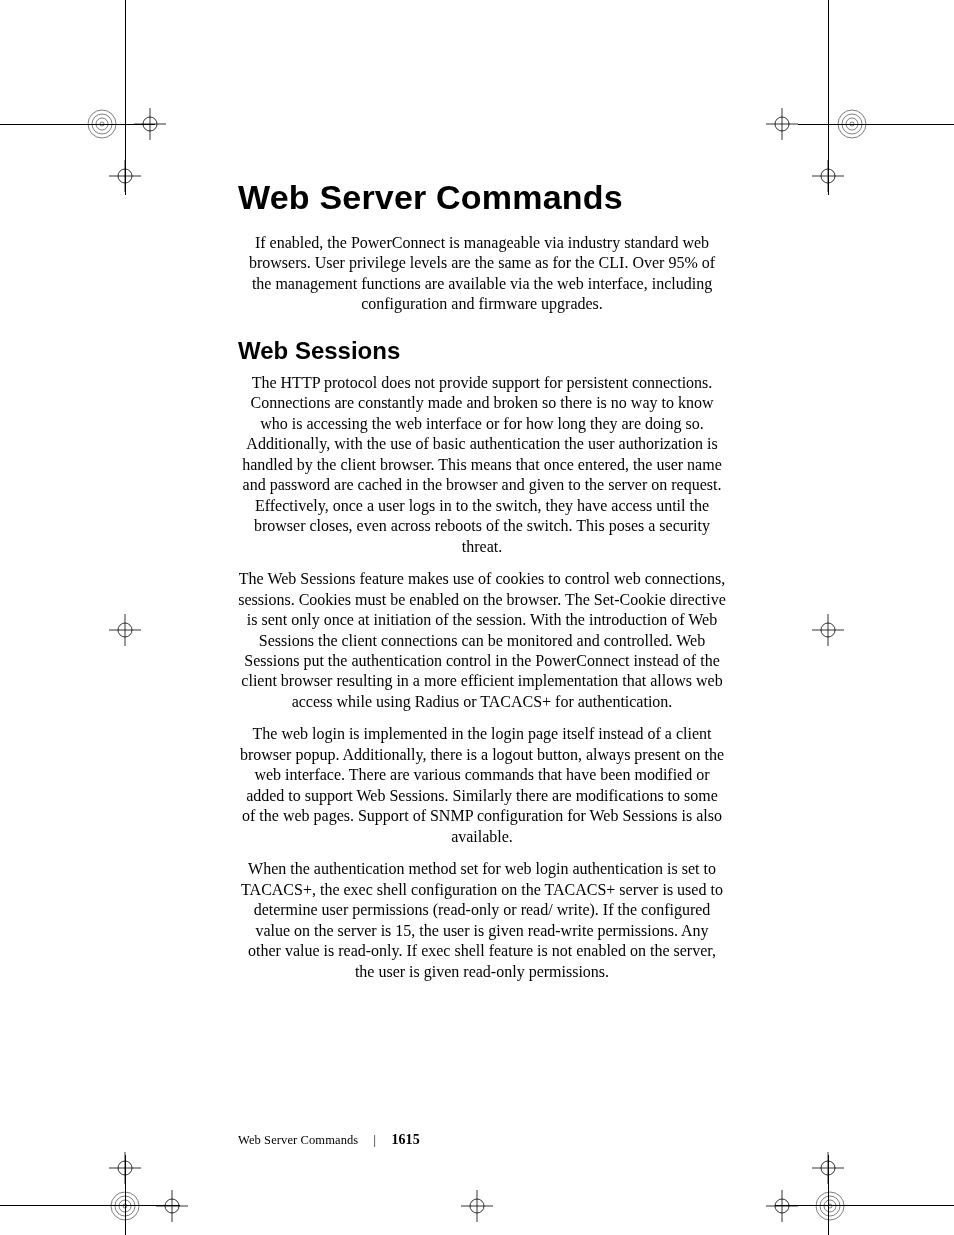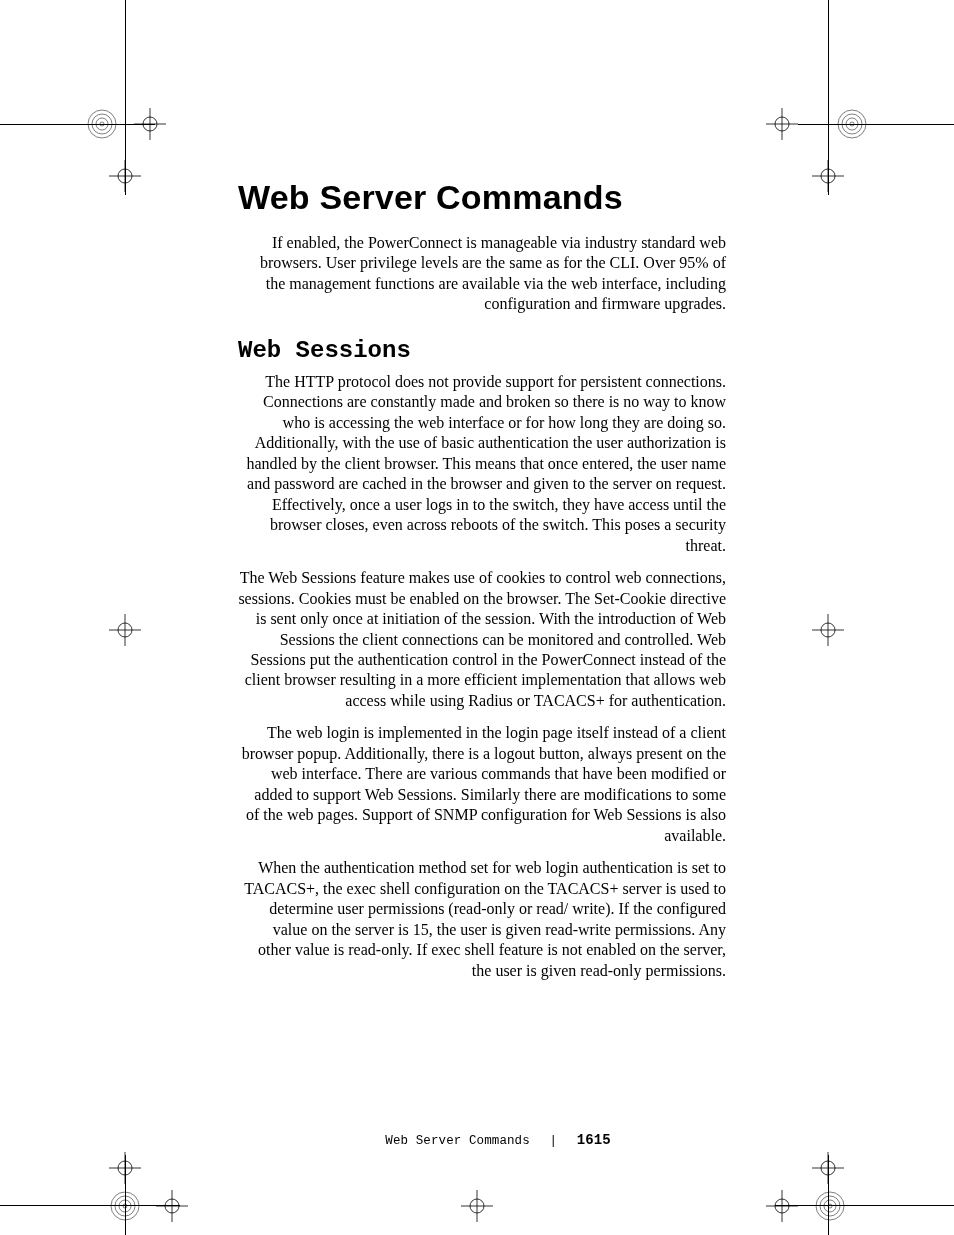--- a/index.html
+++ b/index.html
@@ -46,7 +46,7 @@
     font-size: 16px;
     line-height: 1.28;
     margin: 0 12px 12px 0;
-    text-align: right;
+    text-align: center;
   }
   .footer {
     position: absolute;

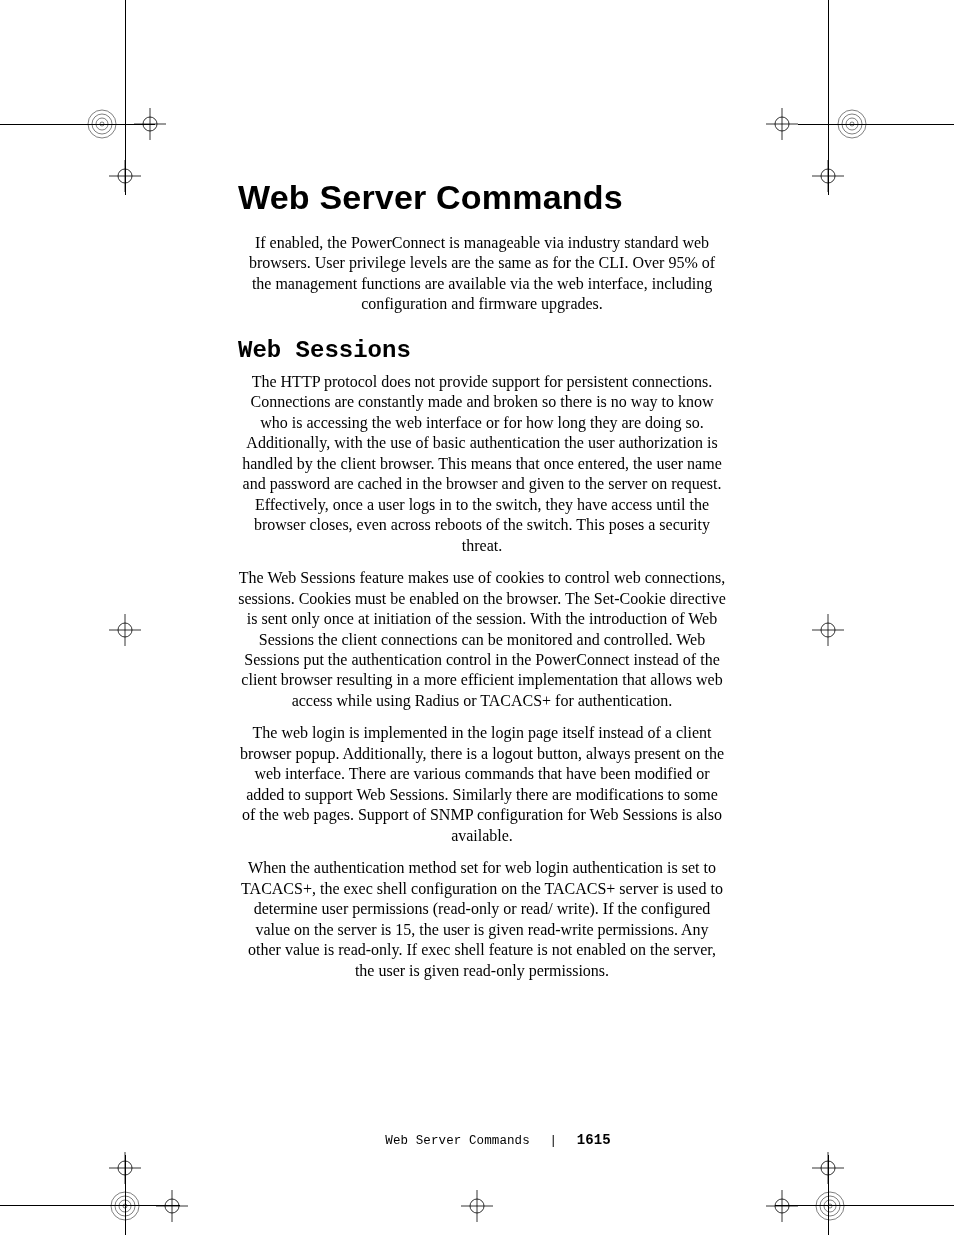--- a/index.html
+++ b/index.html
@@ -37,7 +37,7 @@
     margin: 0 0 16px 0;
   }
   .section-title {
-    font-family: Liberation Mono, monospace;
+    font-family: Liberation Sans, sans-serif;
     font-weight: 700;
     font-size: 24px;
     margin: 22px 0 8px 0;

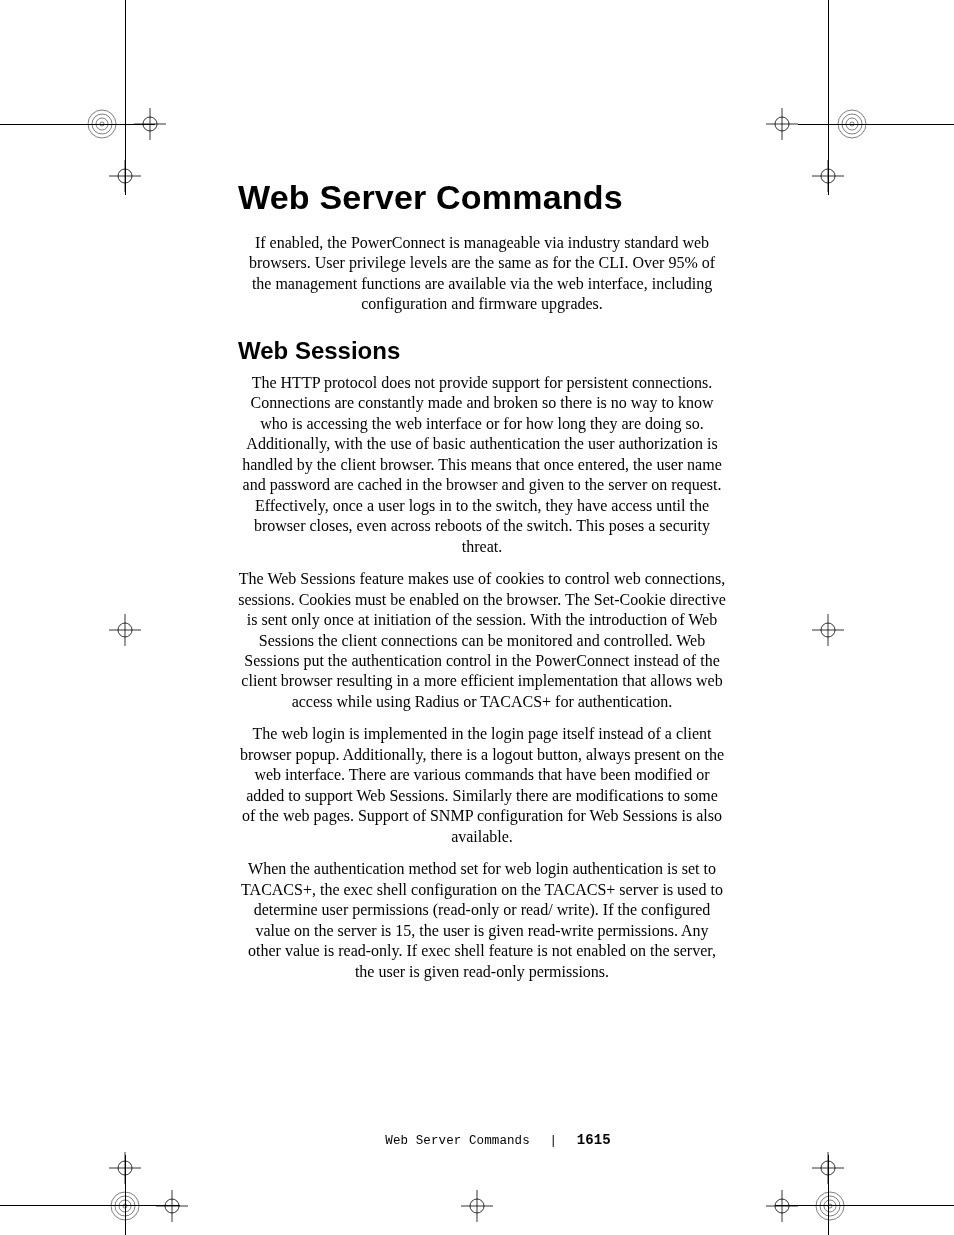--- a/index.html
+++ b/index.html
@@ -50,12 +50,12 @@
   }
   .footer {
     position: absolute;
-    left: 248px;
+    left: 238px;
     top: 1132px;
     width: 500px;
-    font-family: Liberation Mono, monospace;
+    font-family: Liberation Serif, serif;
     font-size: 12.5px;
-    text-align: center;
+    text-align: left;
     letter-spacing: 0.1px;
   }
   .footer .sep {

